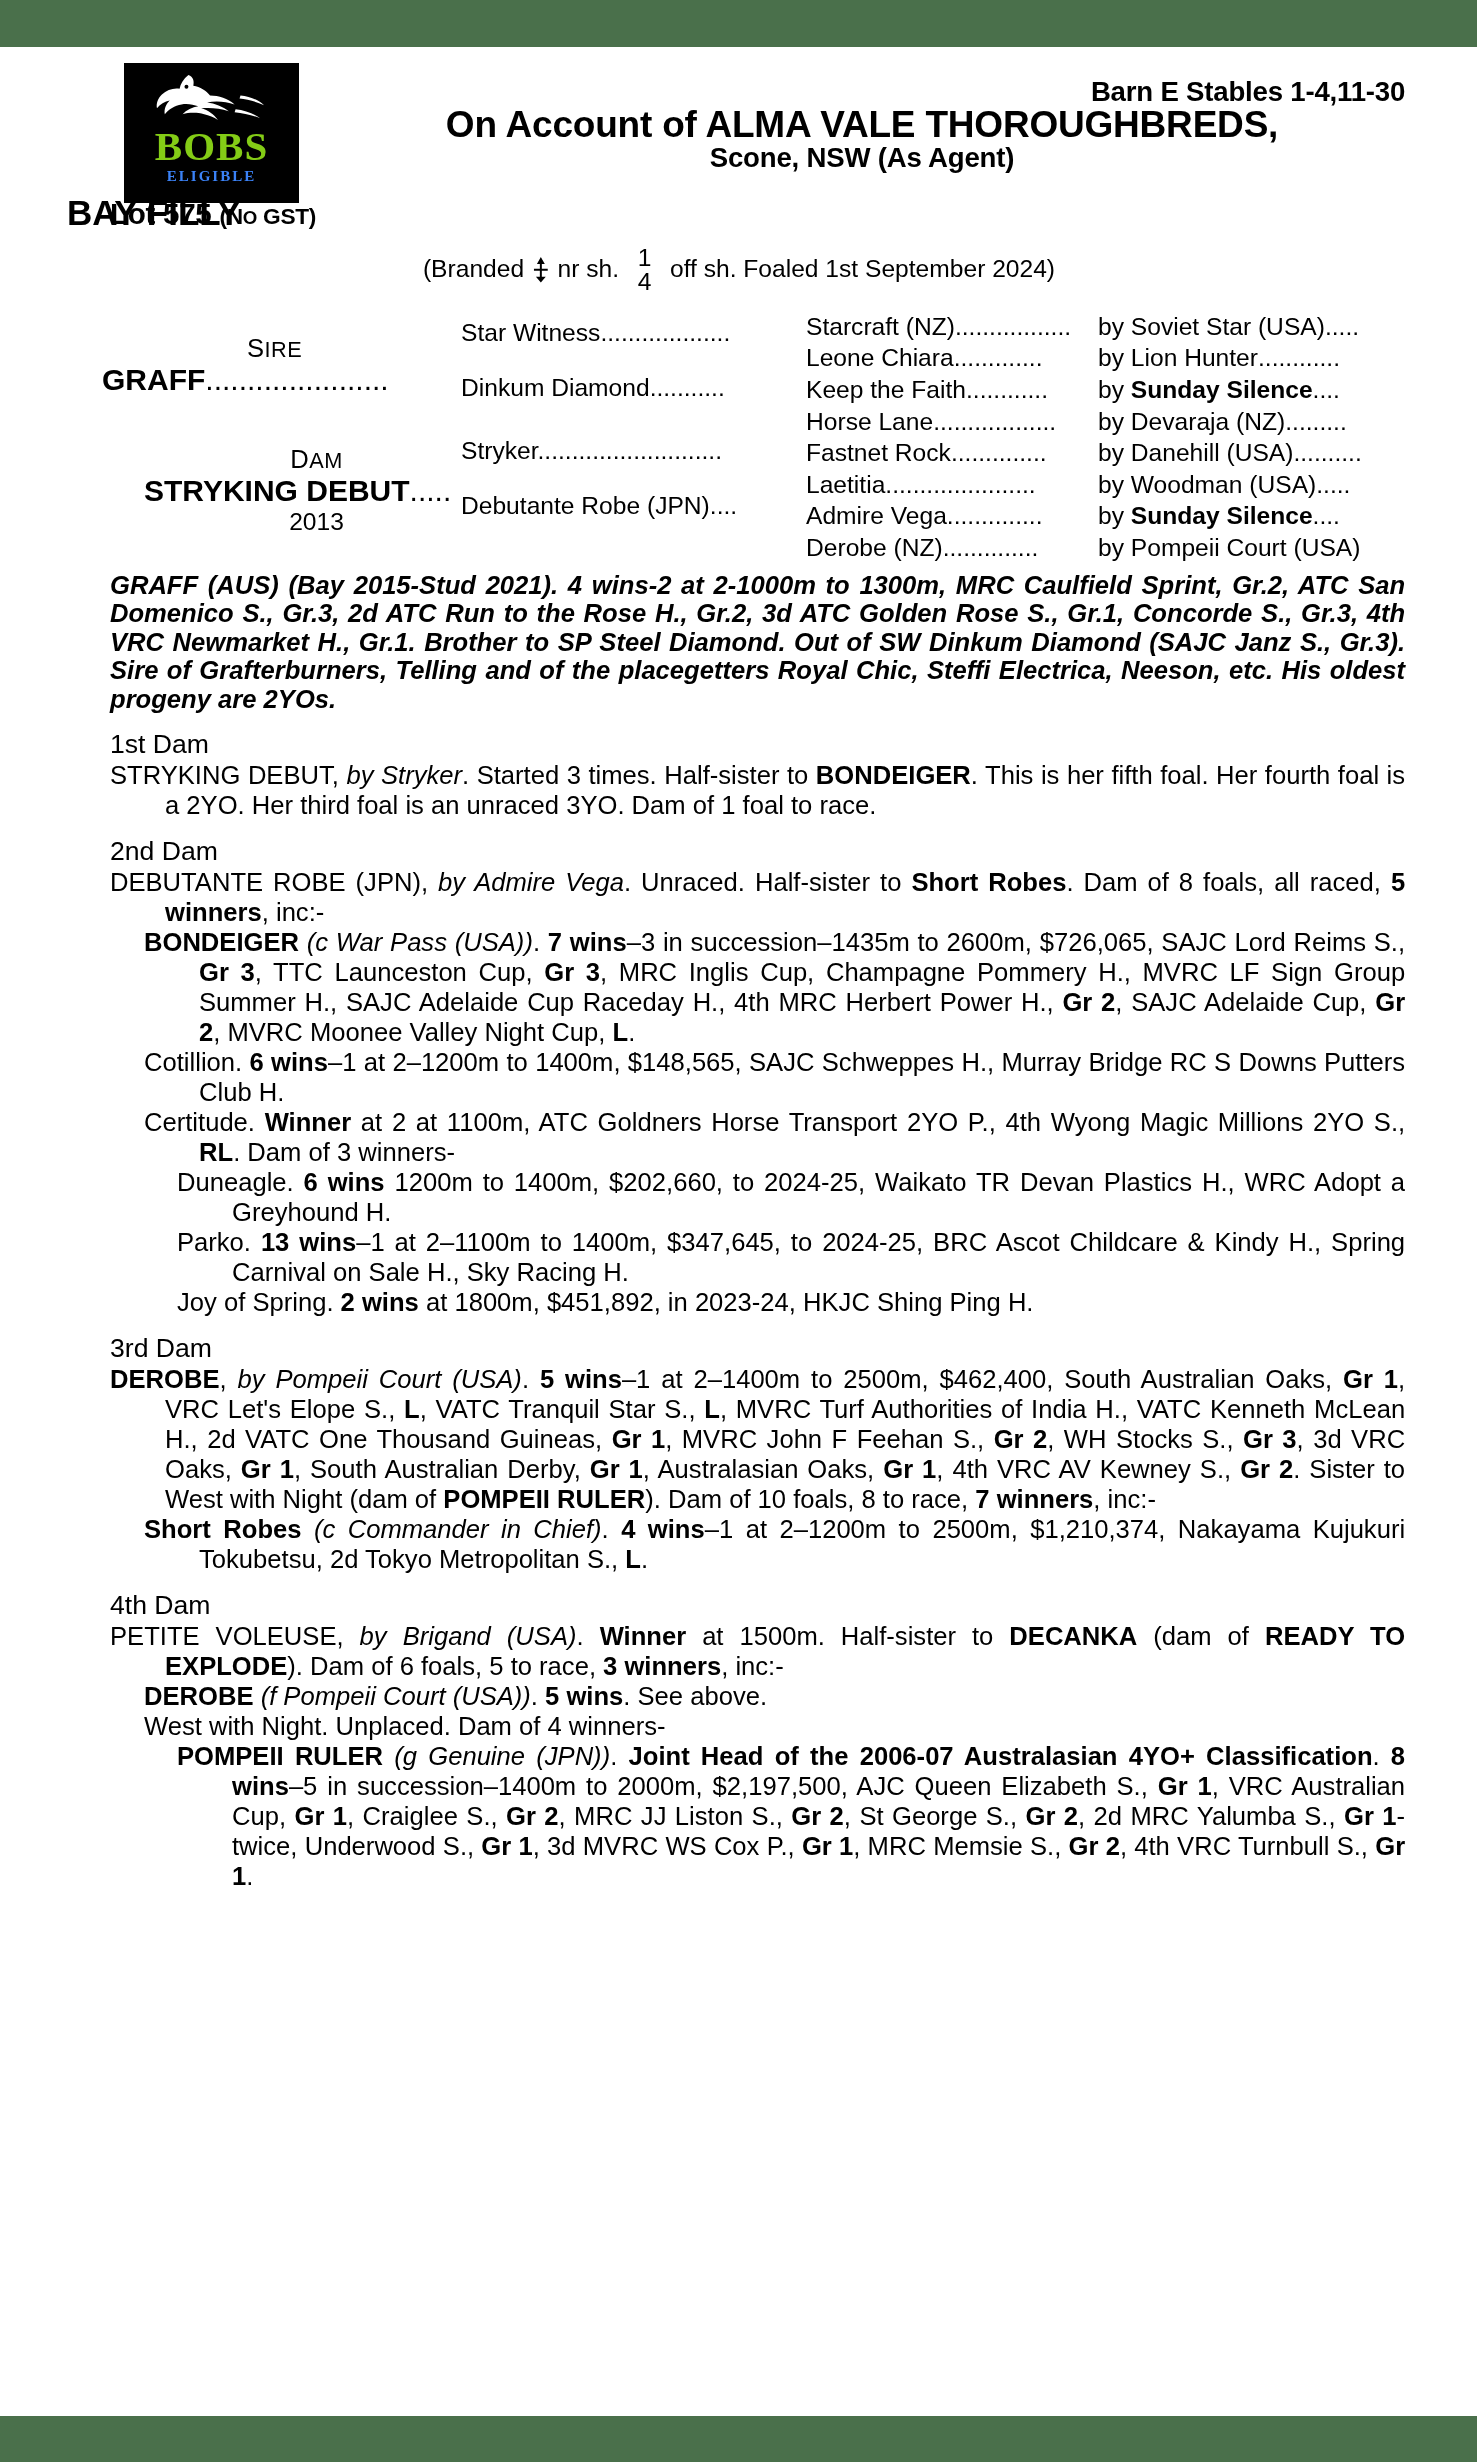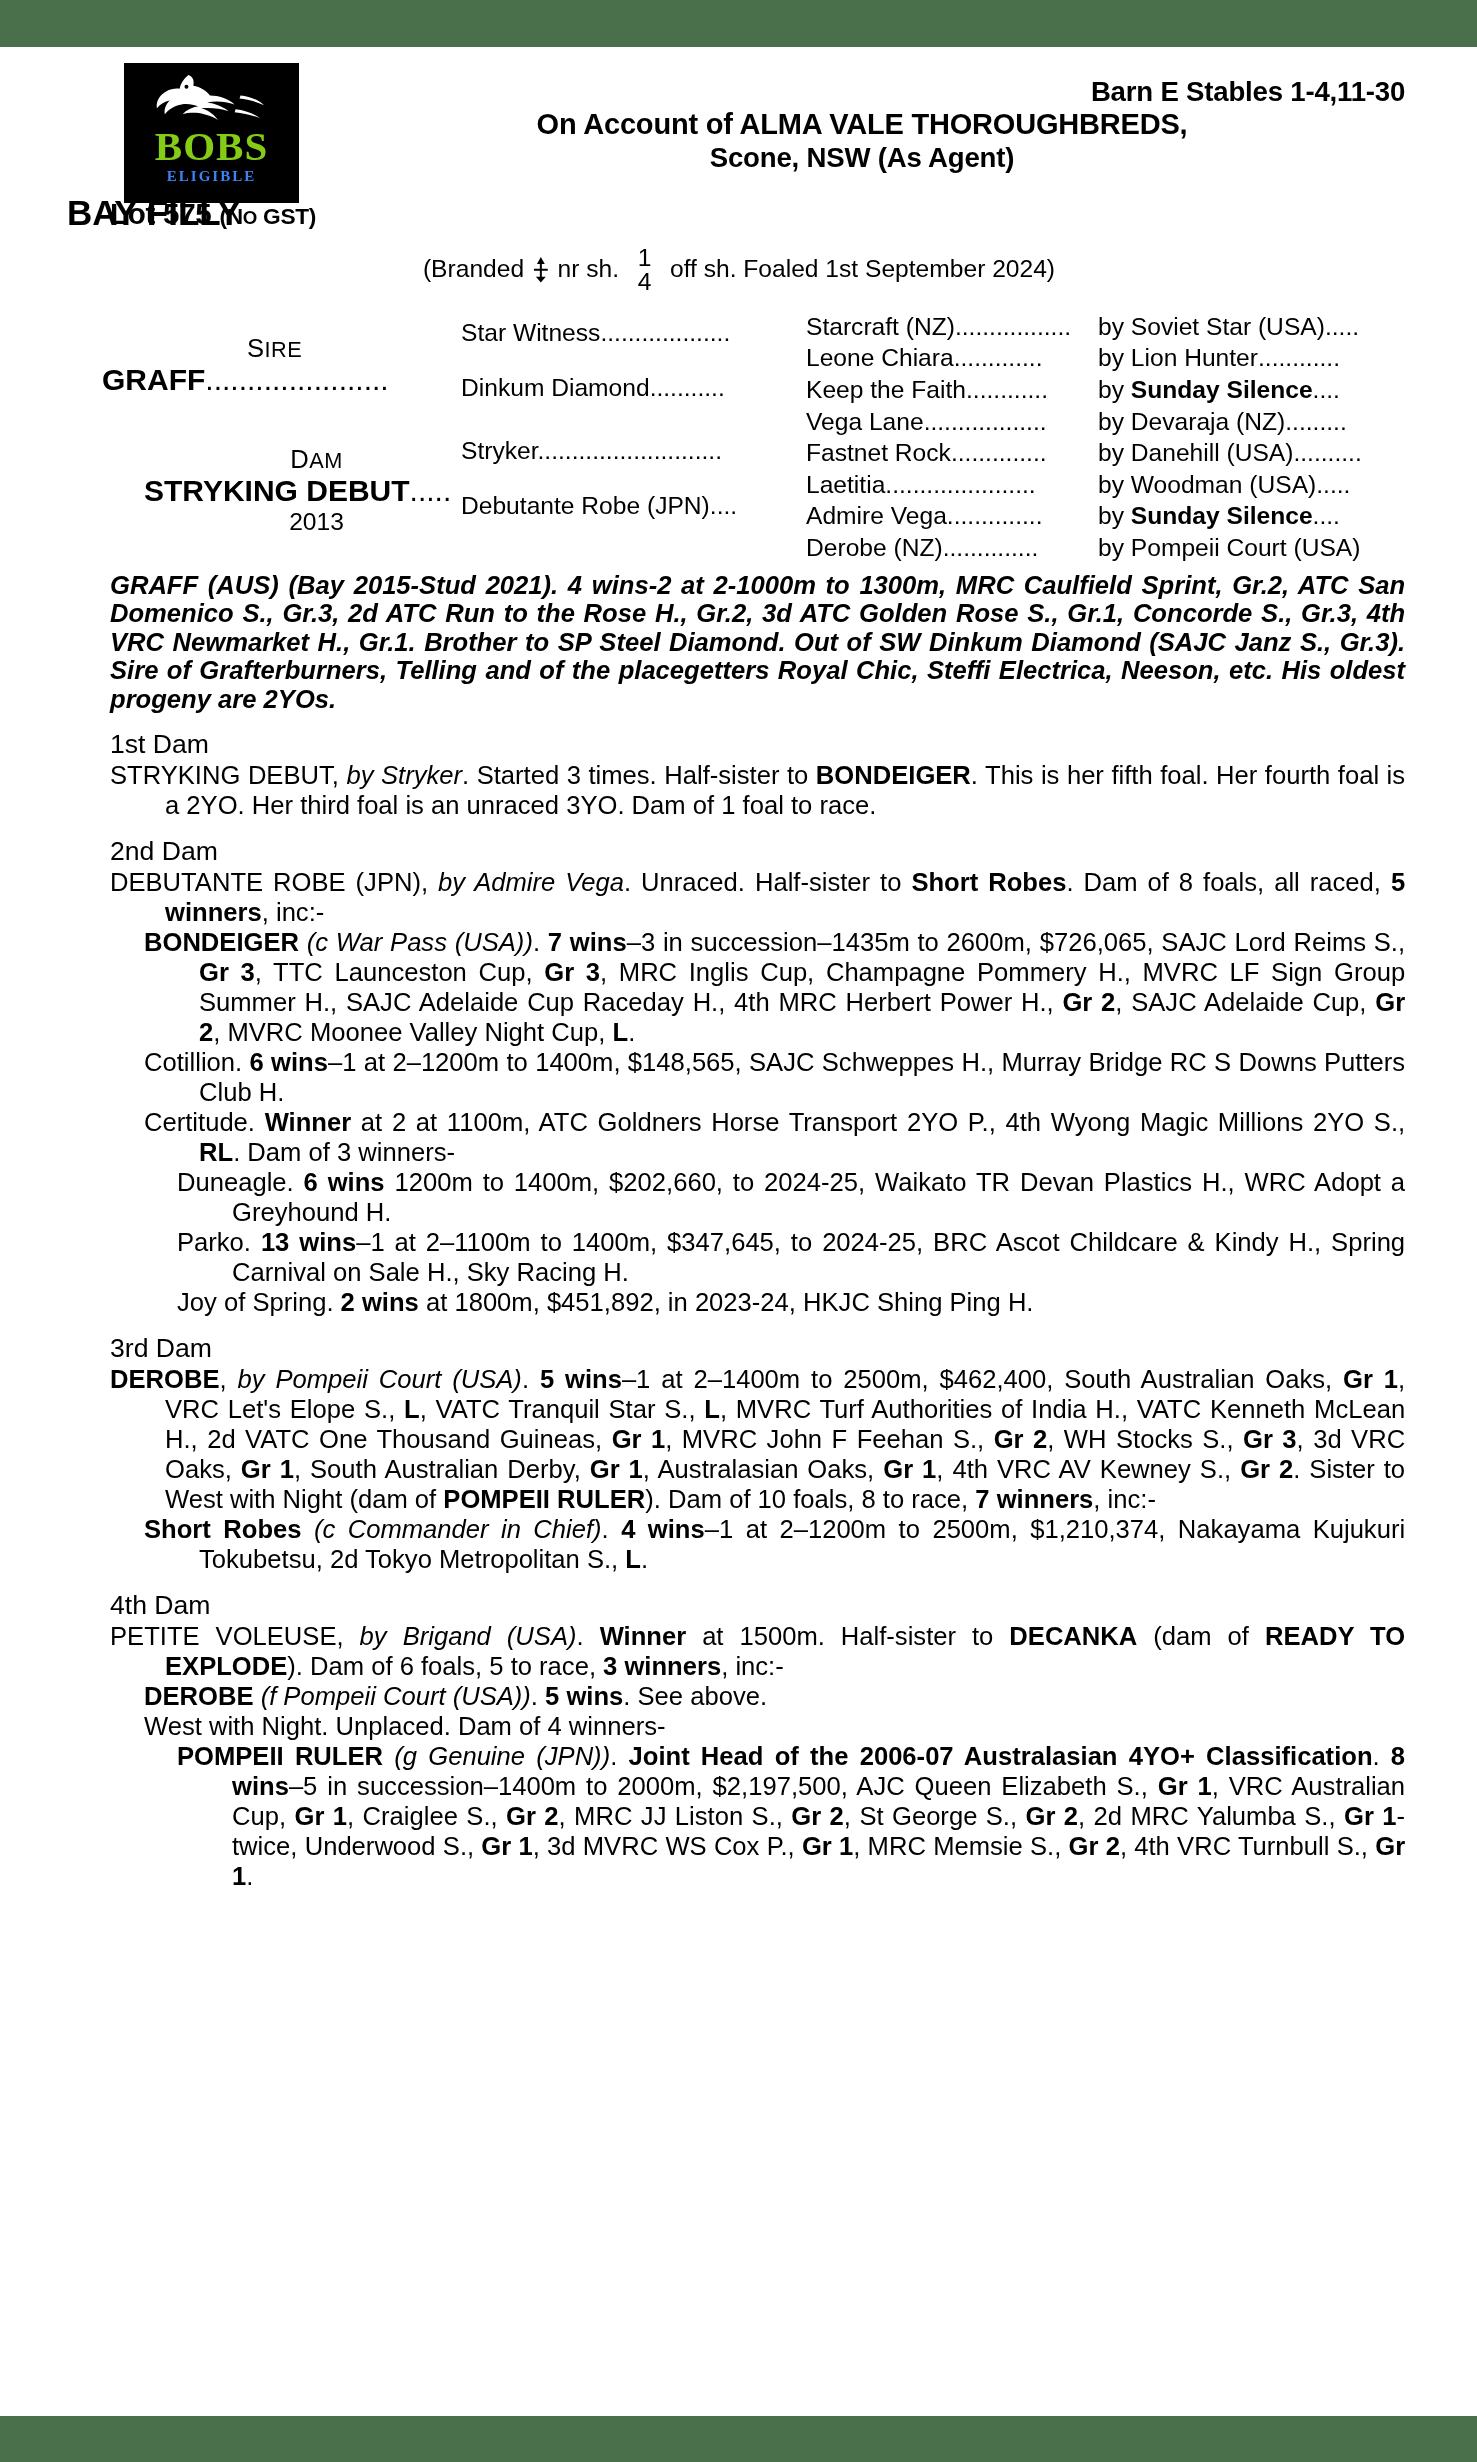--- a/index.html
+++ b/index.html
@@ -88,7 +88,7 @@
     padding-right: 5.9px;
   }
   .account-line {
-    font-size: 29px;
+    font-size: 37px;
     font-weight: 700;
     line-height: 33px;
     letter-spacing: -0.2px;

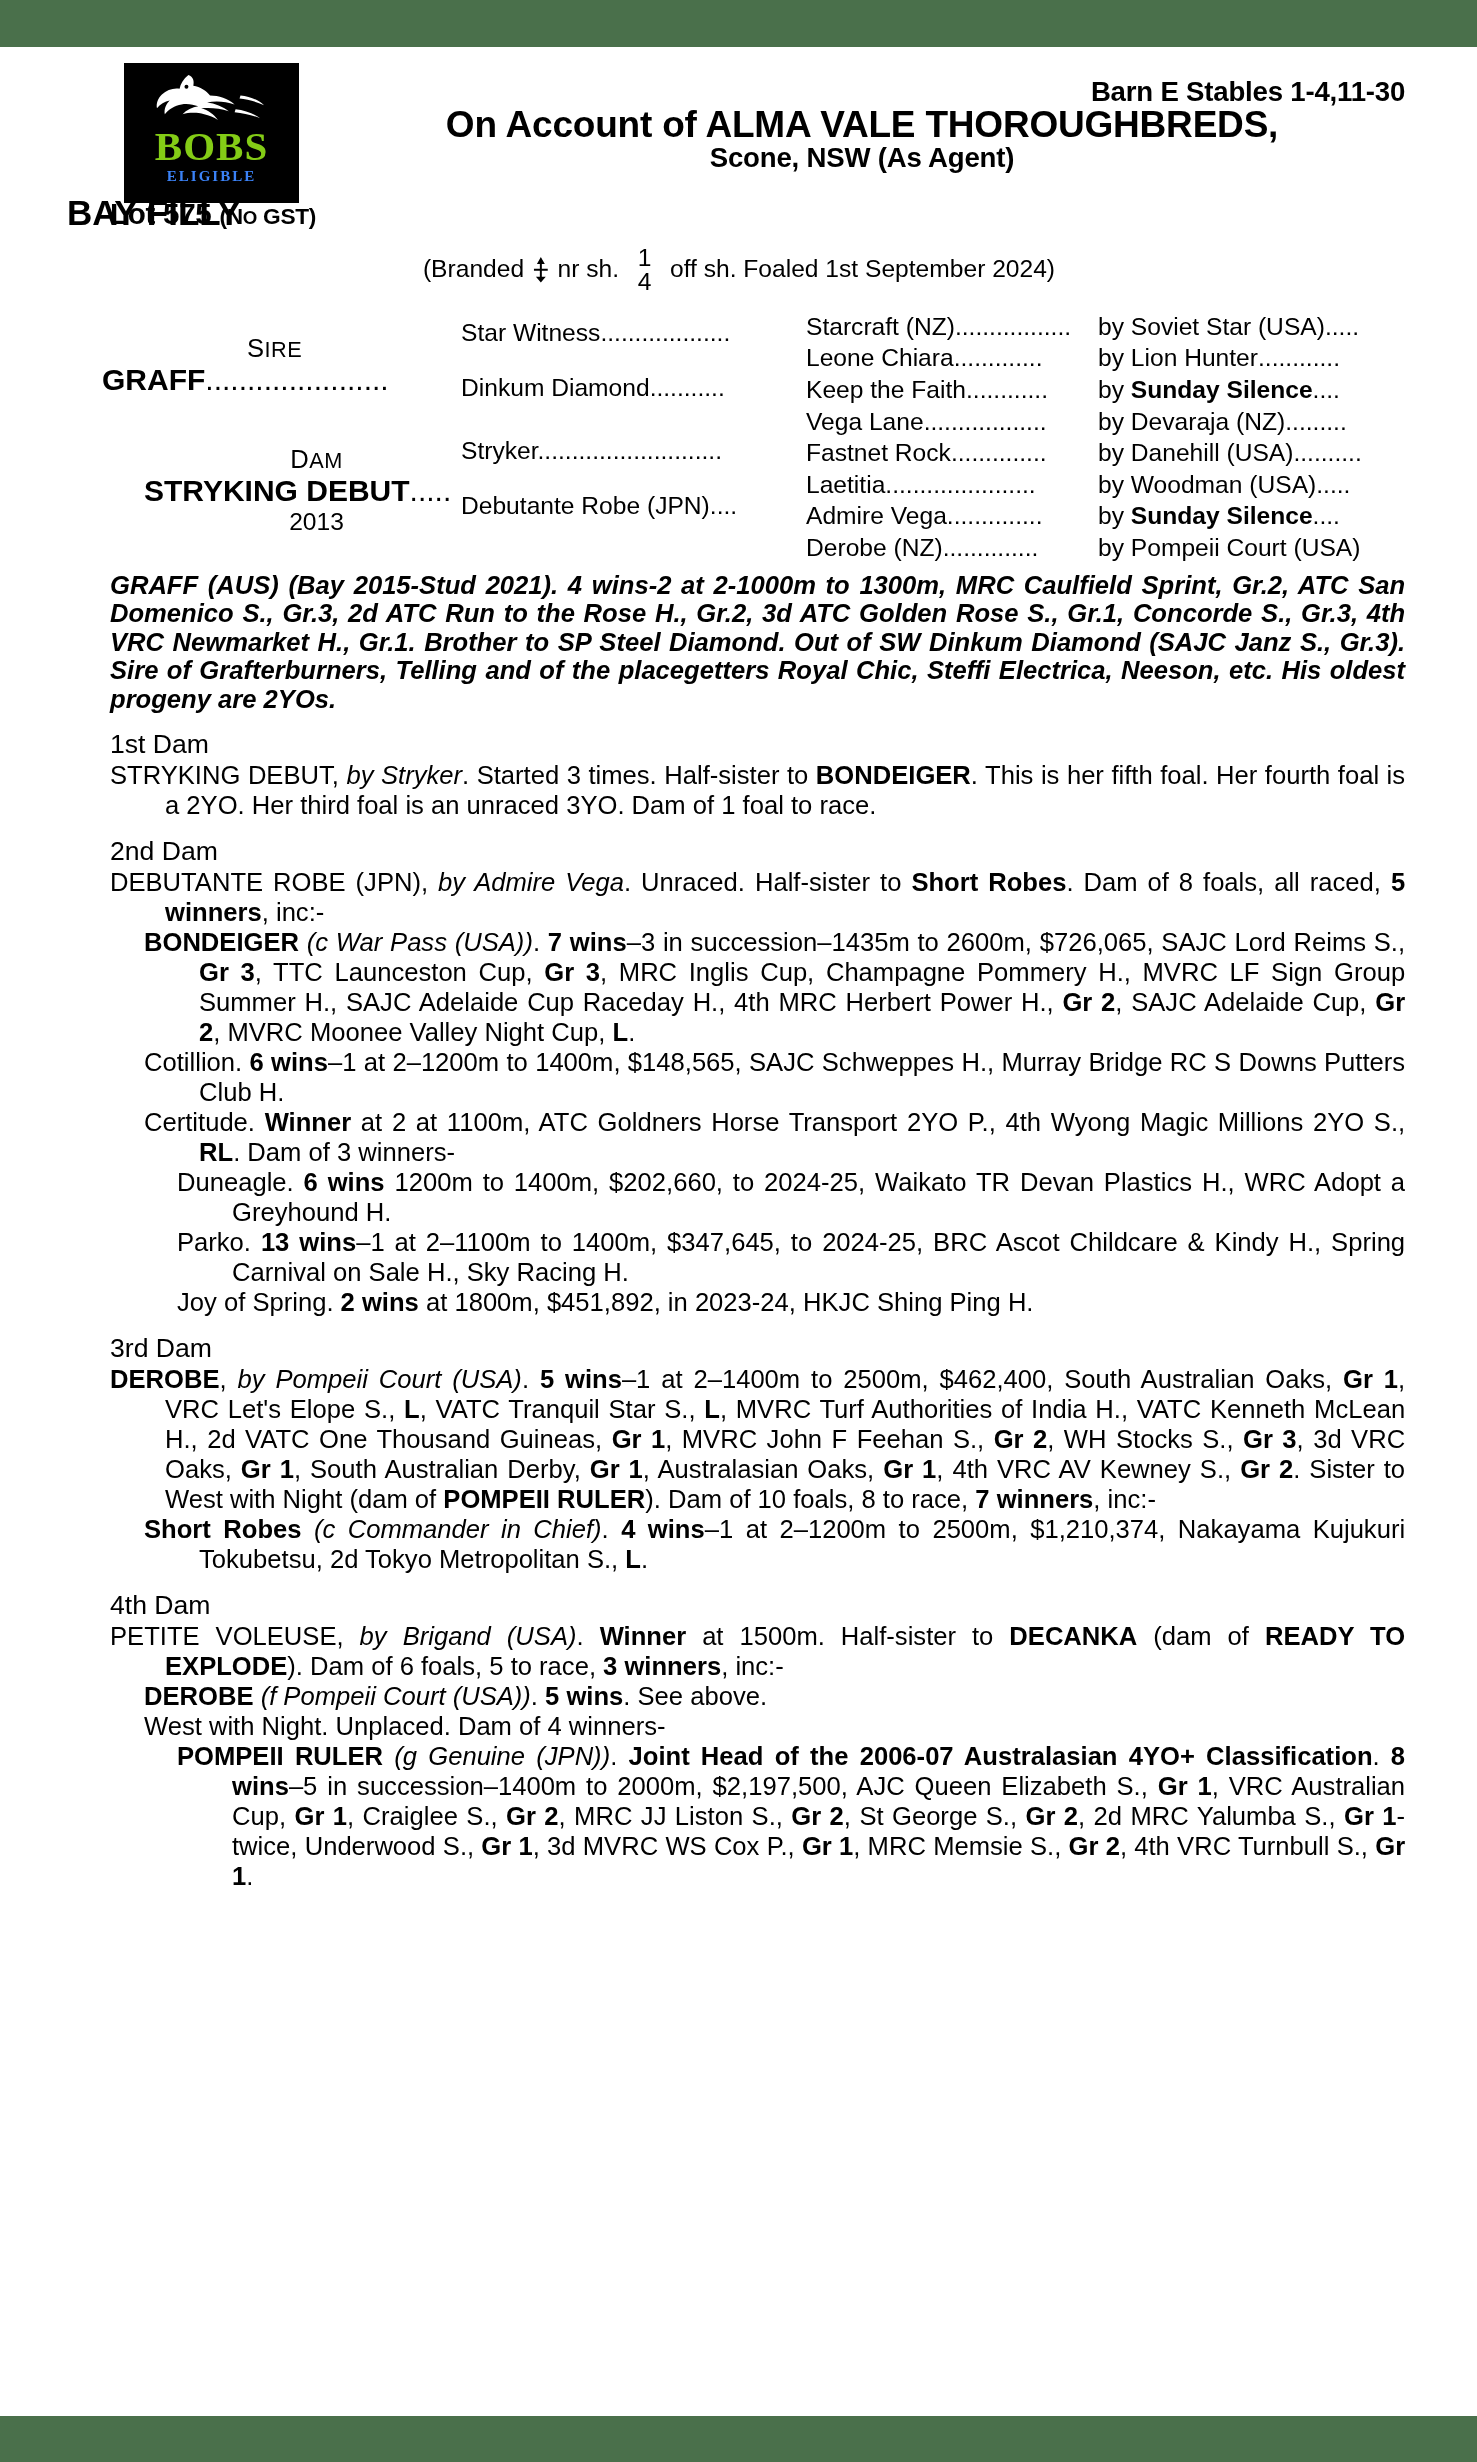--- a/index.html
+++ b/index.html
@@ -329,7 +329,7 @@
       <div class="g3" style="top:0px"><span class="nm"><span>Starcraft (NZ)</span><span class="dots">.................</span></span><span class="by">by Soviet Star (USA)</span><span class="dots">.....</span></div>
       <div class="g3" style="top:31.5px"><span class="nm"><span>Leone Chiara</span><span class="dots">.............</span></span><span class="by">by Lion Hunter</span><span class="dots">............</span></div>
       <div class="g3" style="top:63px"><span class="nm"><span>Keep the Faith</span><span class="dots">............</span></span><span class="by"><span>by </span><b>Sunday Silence</b></span><span class="dots">....</span></div>
-      <div class="g3" style="top:95px"><span class="nm"><span>Vega Lane</span><span class="dots">..................</span></span><span class="by">by Devaraja (NZ)</span><span class="dots">.........</span></div>
+      <div class="g3" style="top:95px"><span class="nm"><span>Horse Lane</span><span class="dots">..................</span></span><span class="by">by Devaraja (NZ)</span><span class="dots">.........</span></div>
       <div class="g3" style="top:126px"><span class="nm"><span>Fastnet Rock</span><span class="dots">..............</span></span><span class="by">by Danehill (USA)</span><span class="dots">..........</span></div>
       <div class="g3" style="top:158px"><span class="nm"><span>Laetitia</span><span class="dots">......................</span></span><span class="by">by Woodman (USA)</span><span class="dots">.....</span></div>
       <div class="g3" style="top:189px"><span class="nm"><span>Admire Vega</span><span class="dots">..............</span></span><span class="by"><span>by </span><b>Sunday Silence</b></span><span class="dots">....</span></div>

